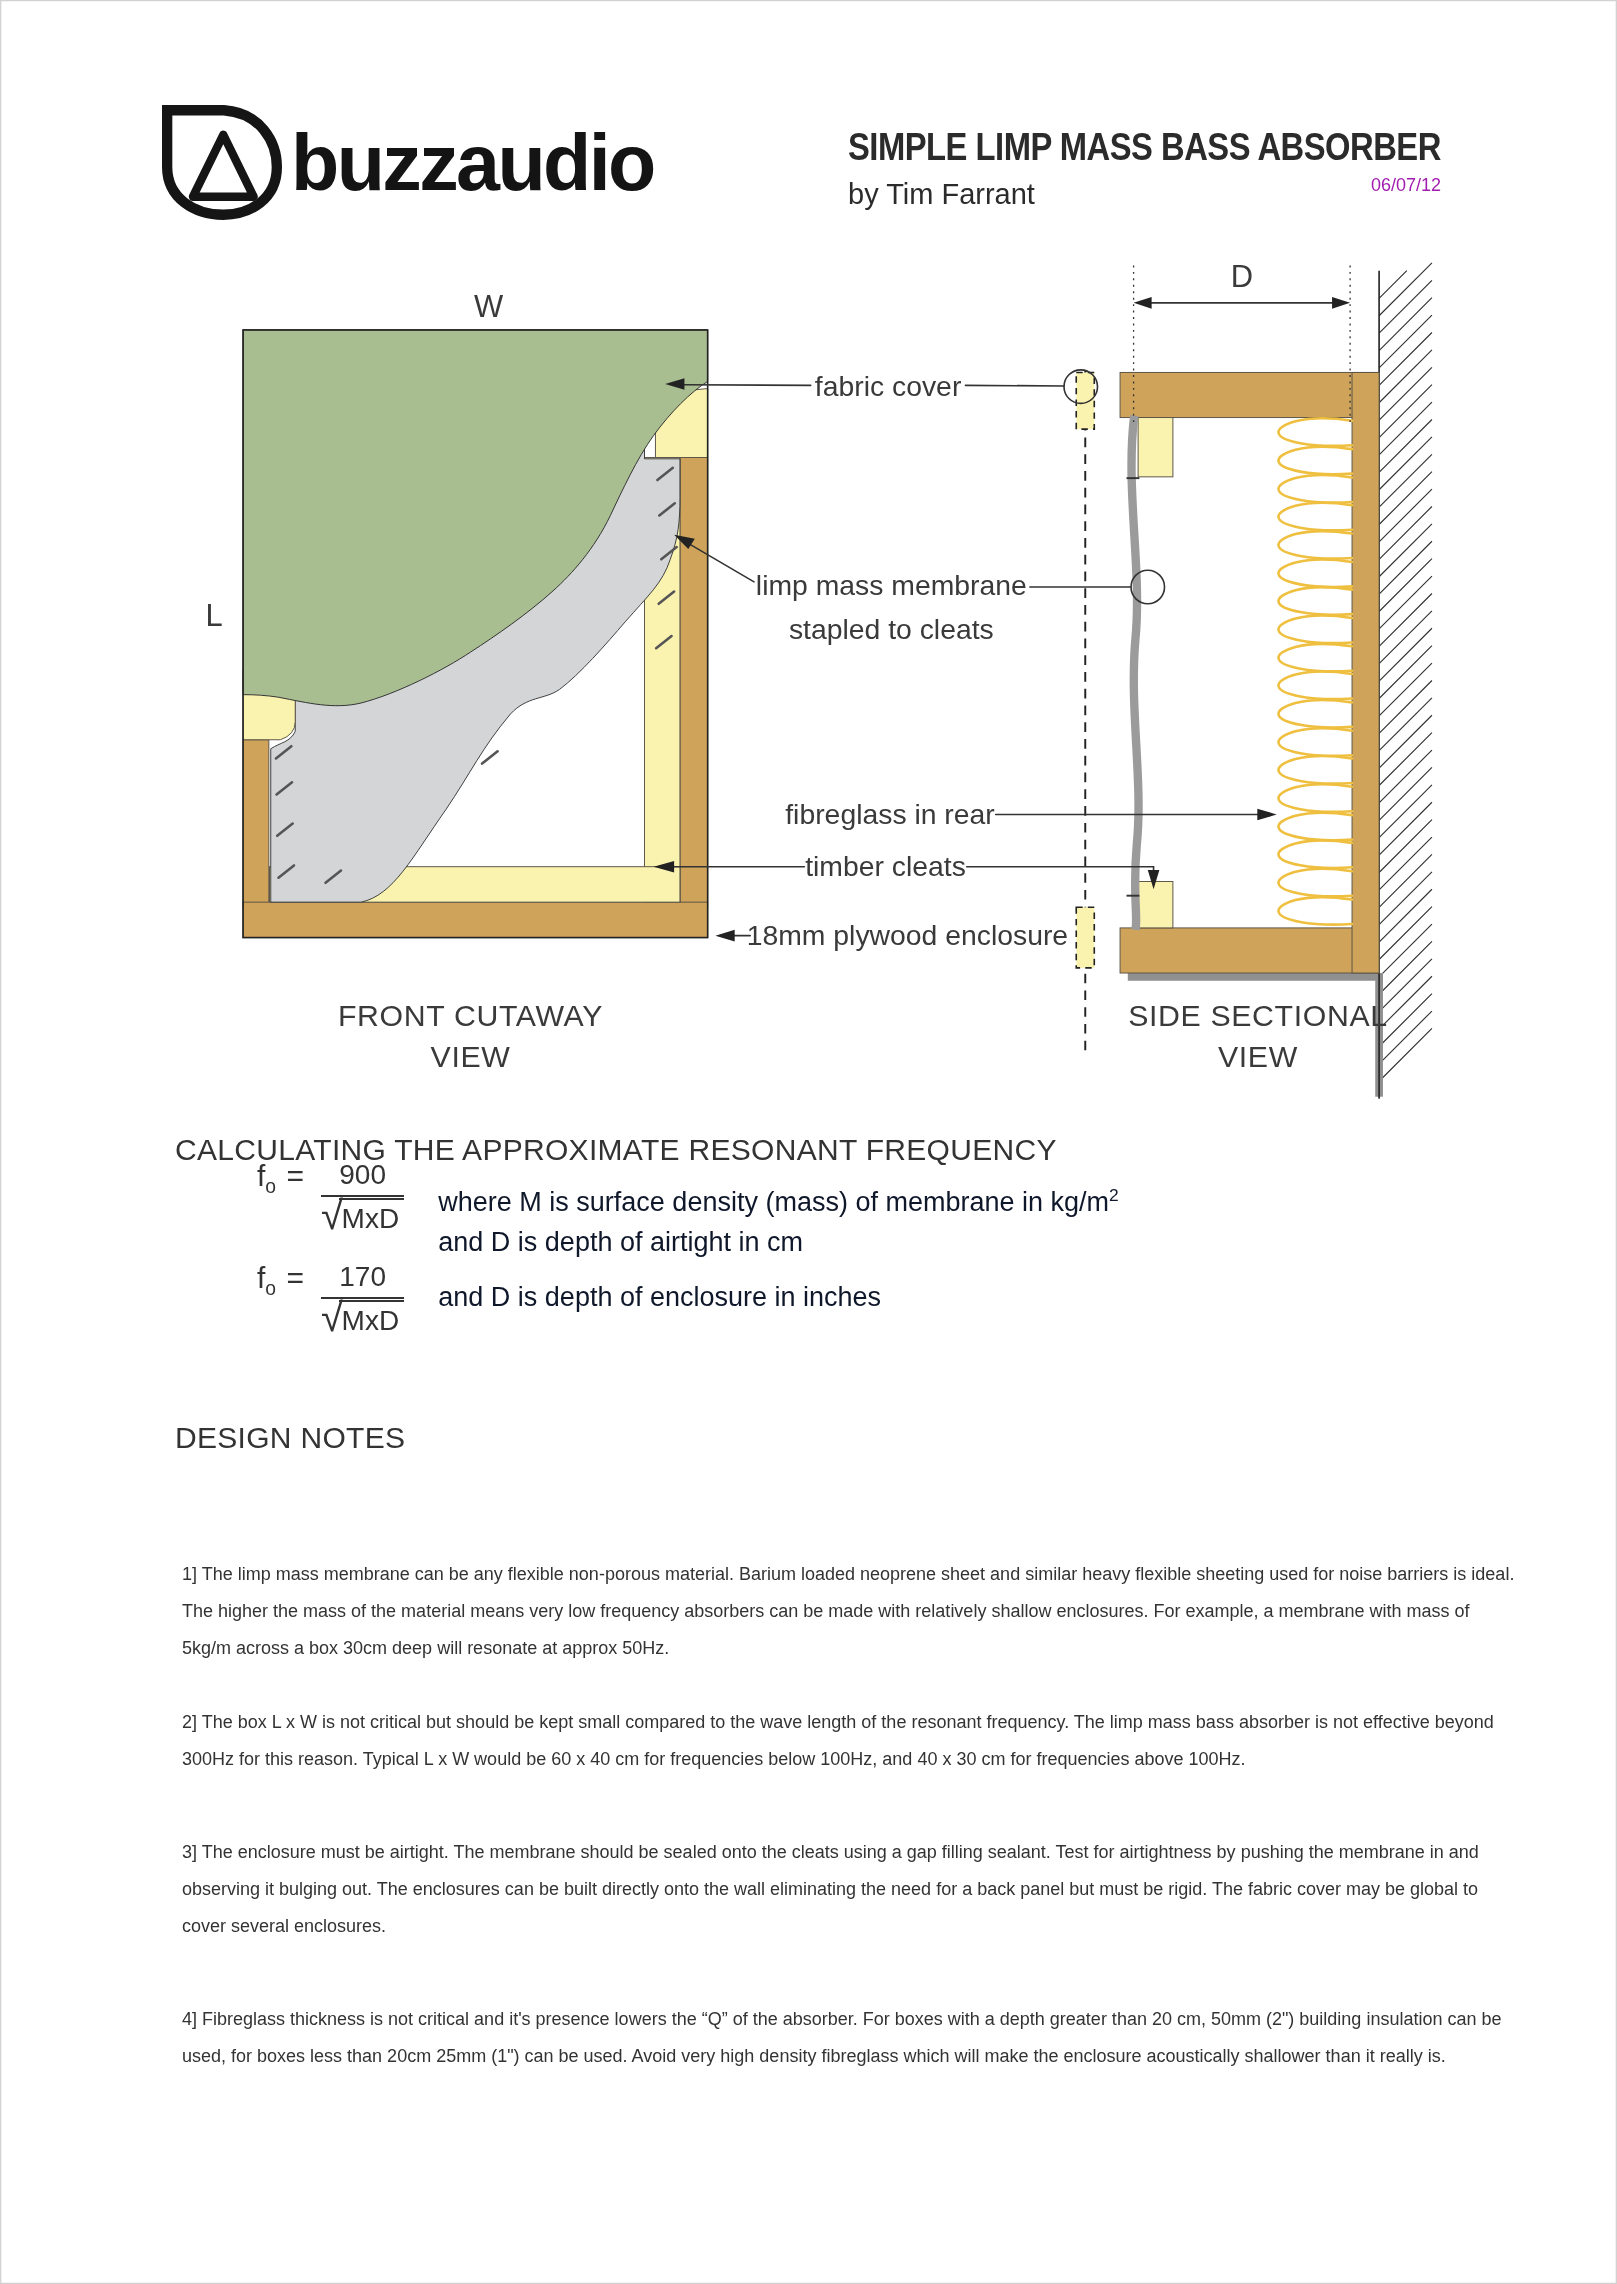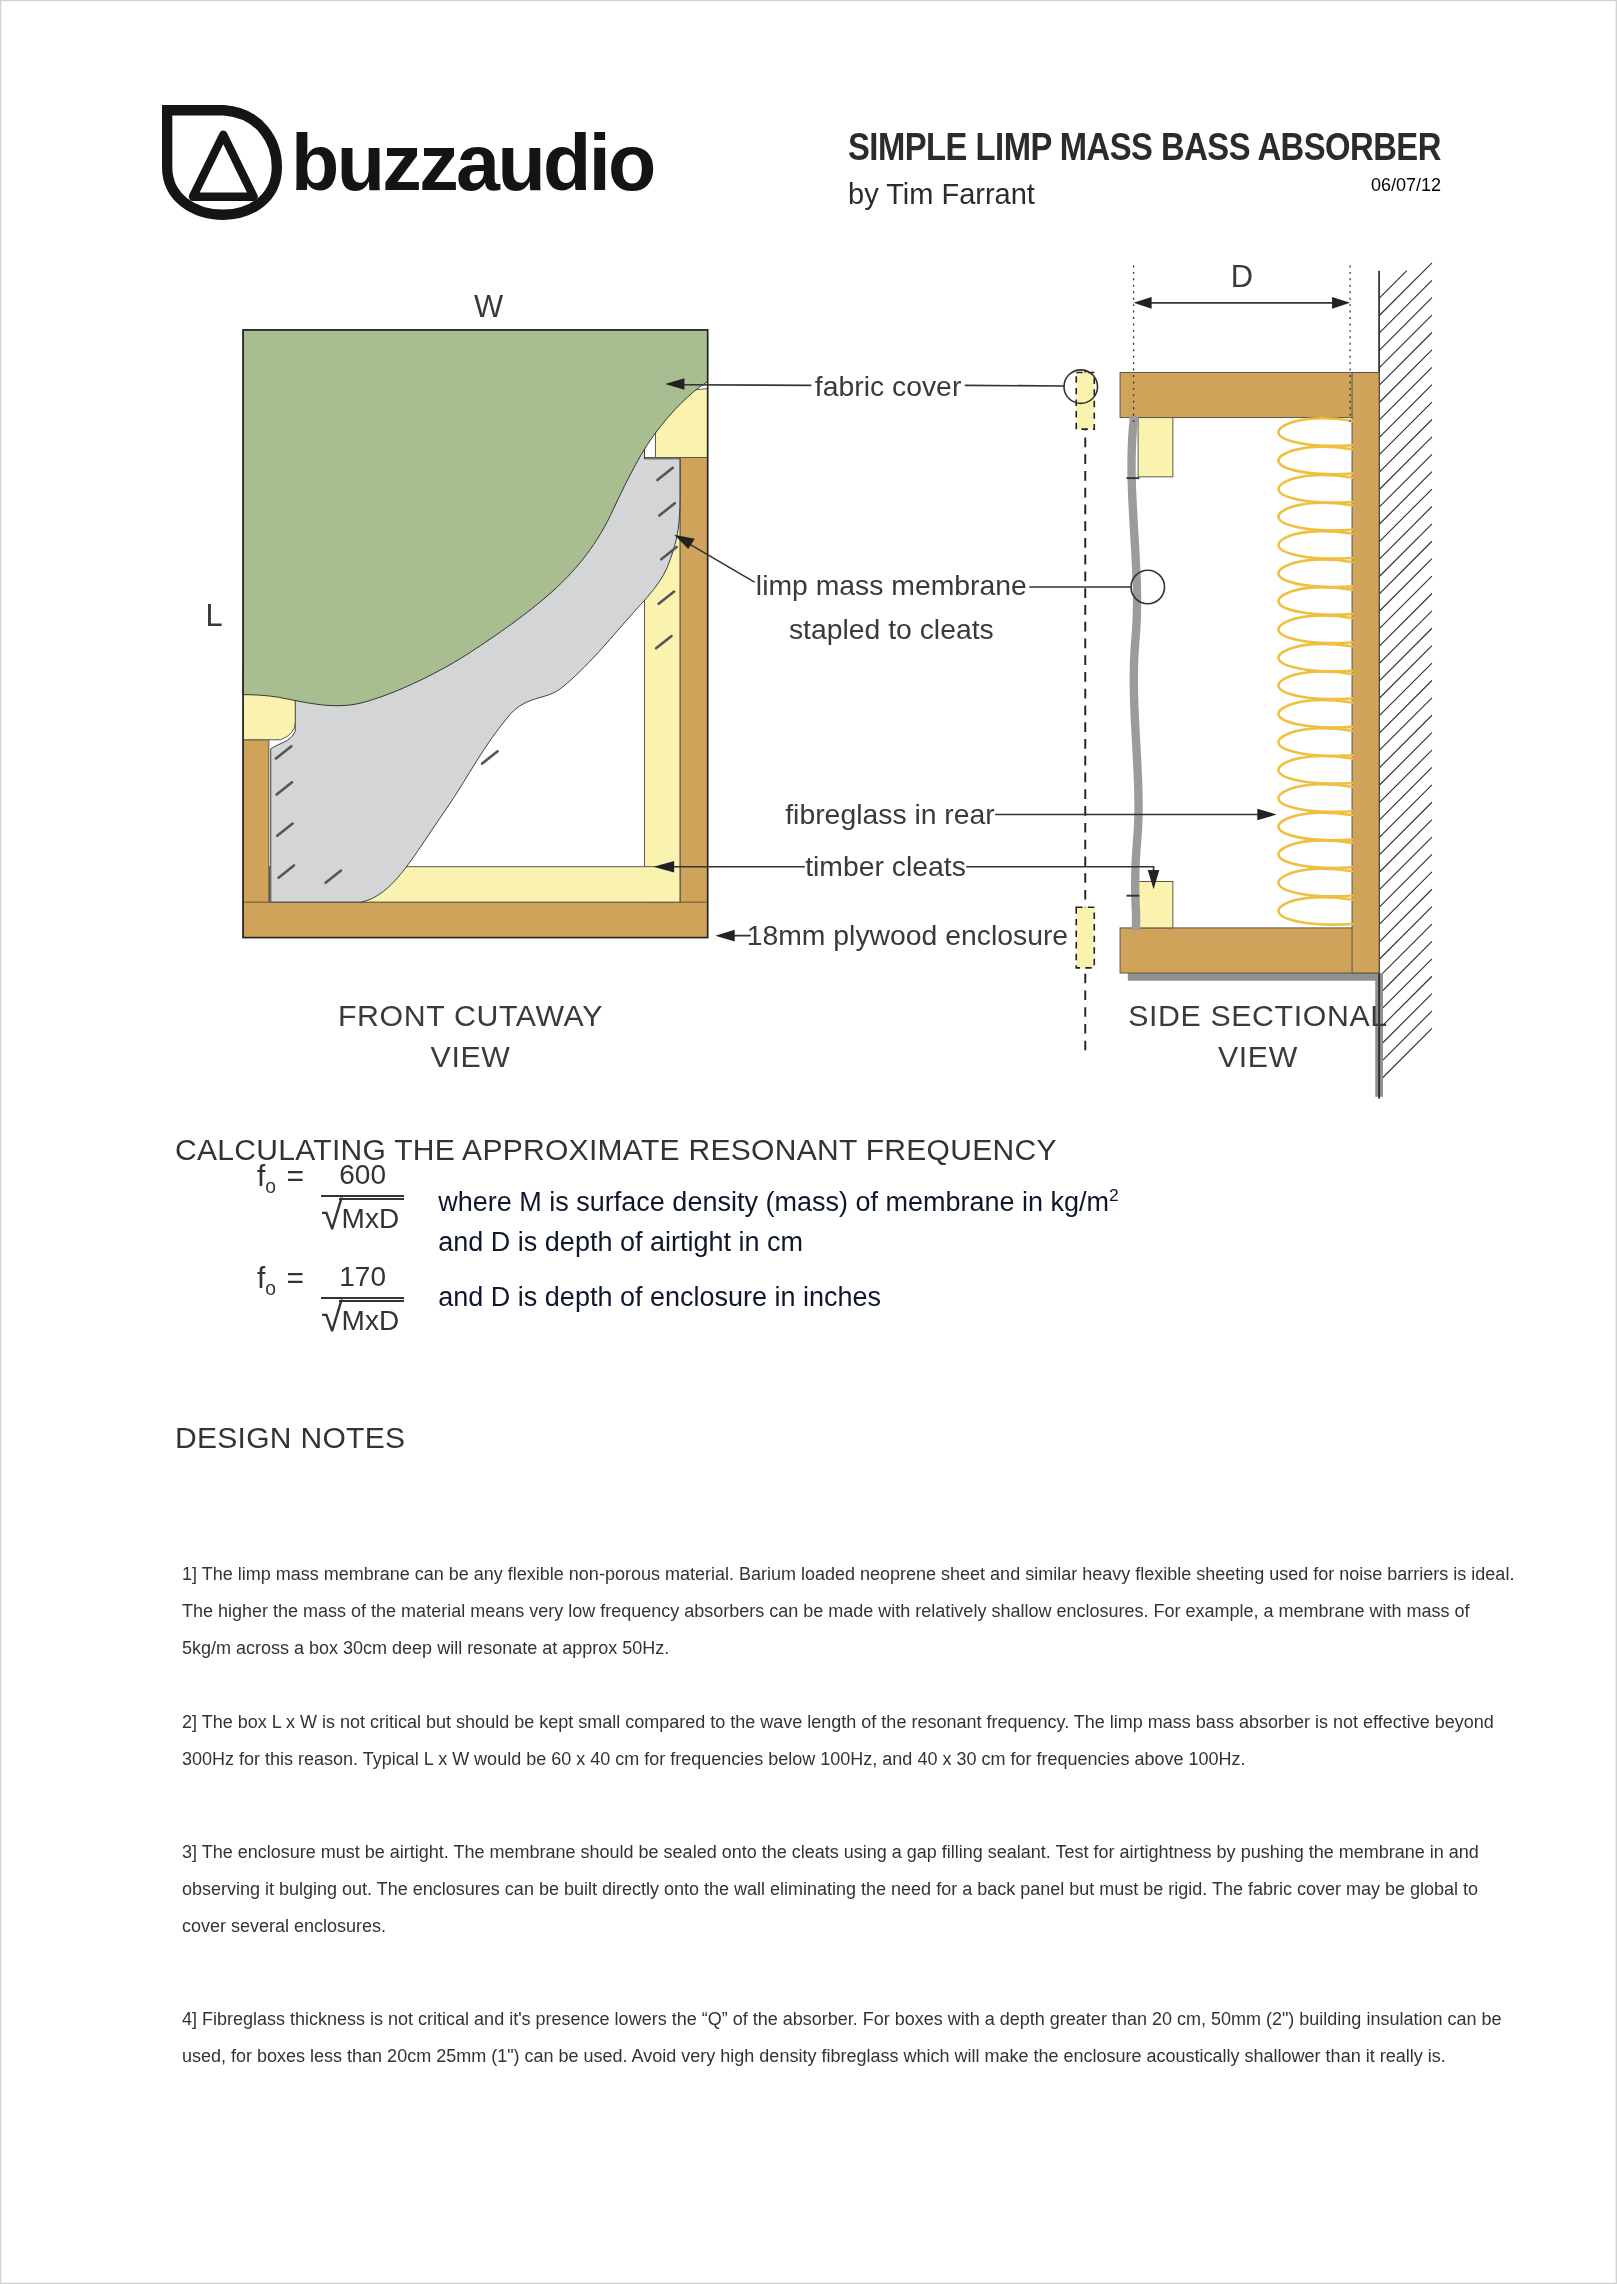--- a/index.html
+++ b/index.html
@@ -21,7 +21,7 @@
   .doc-title{font-weight:bold;font-size:39px;color:#2b2b2b;white-space:nowrap;
     display:inline-block;transform:scaleX(.84);transform-origin:left center;letter-spacing:-0.6px;}
   .byline{font-size:29px;color:#2b2b2b;margin-top:9px;}
-  .doc-date{left:1338px;top:175px;width:103px;font-size:18px;color:#000000;text-align:right;}
+  .doc-date{left:1338px;top:175px;width:103px;font-size:18px;color:#a21caf;text-align:right;}
   
   svg.diagram{left:0;top:0;}
   svg.diagram text{fill:#3a3a3a;}

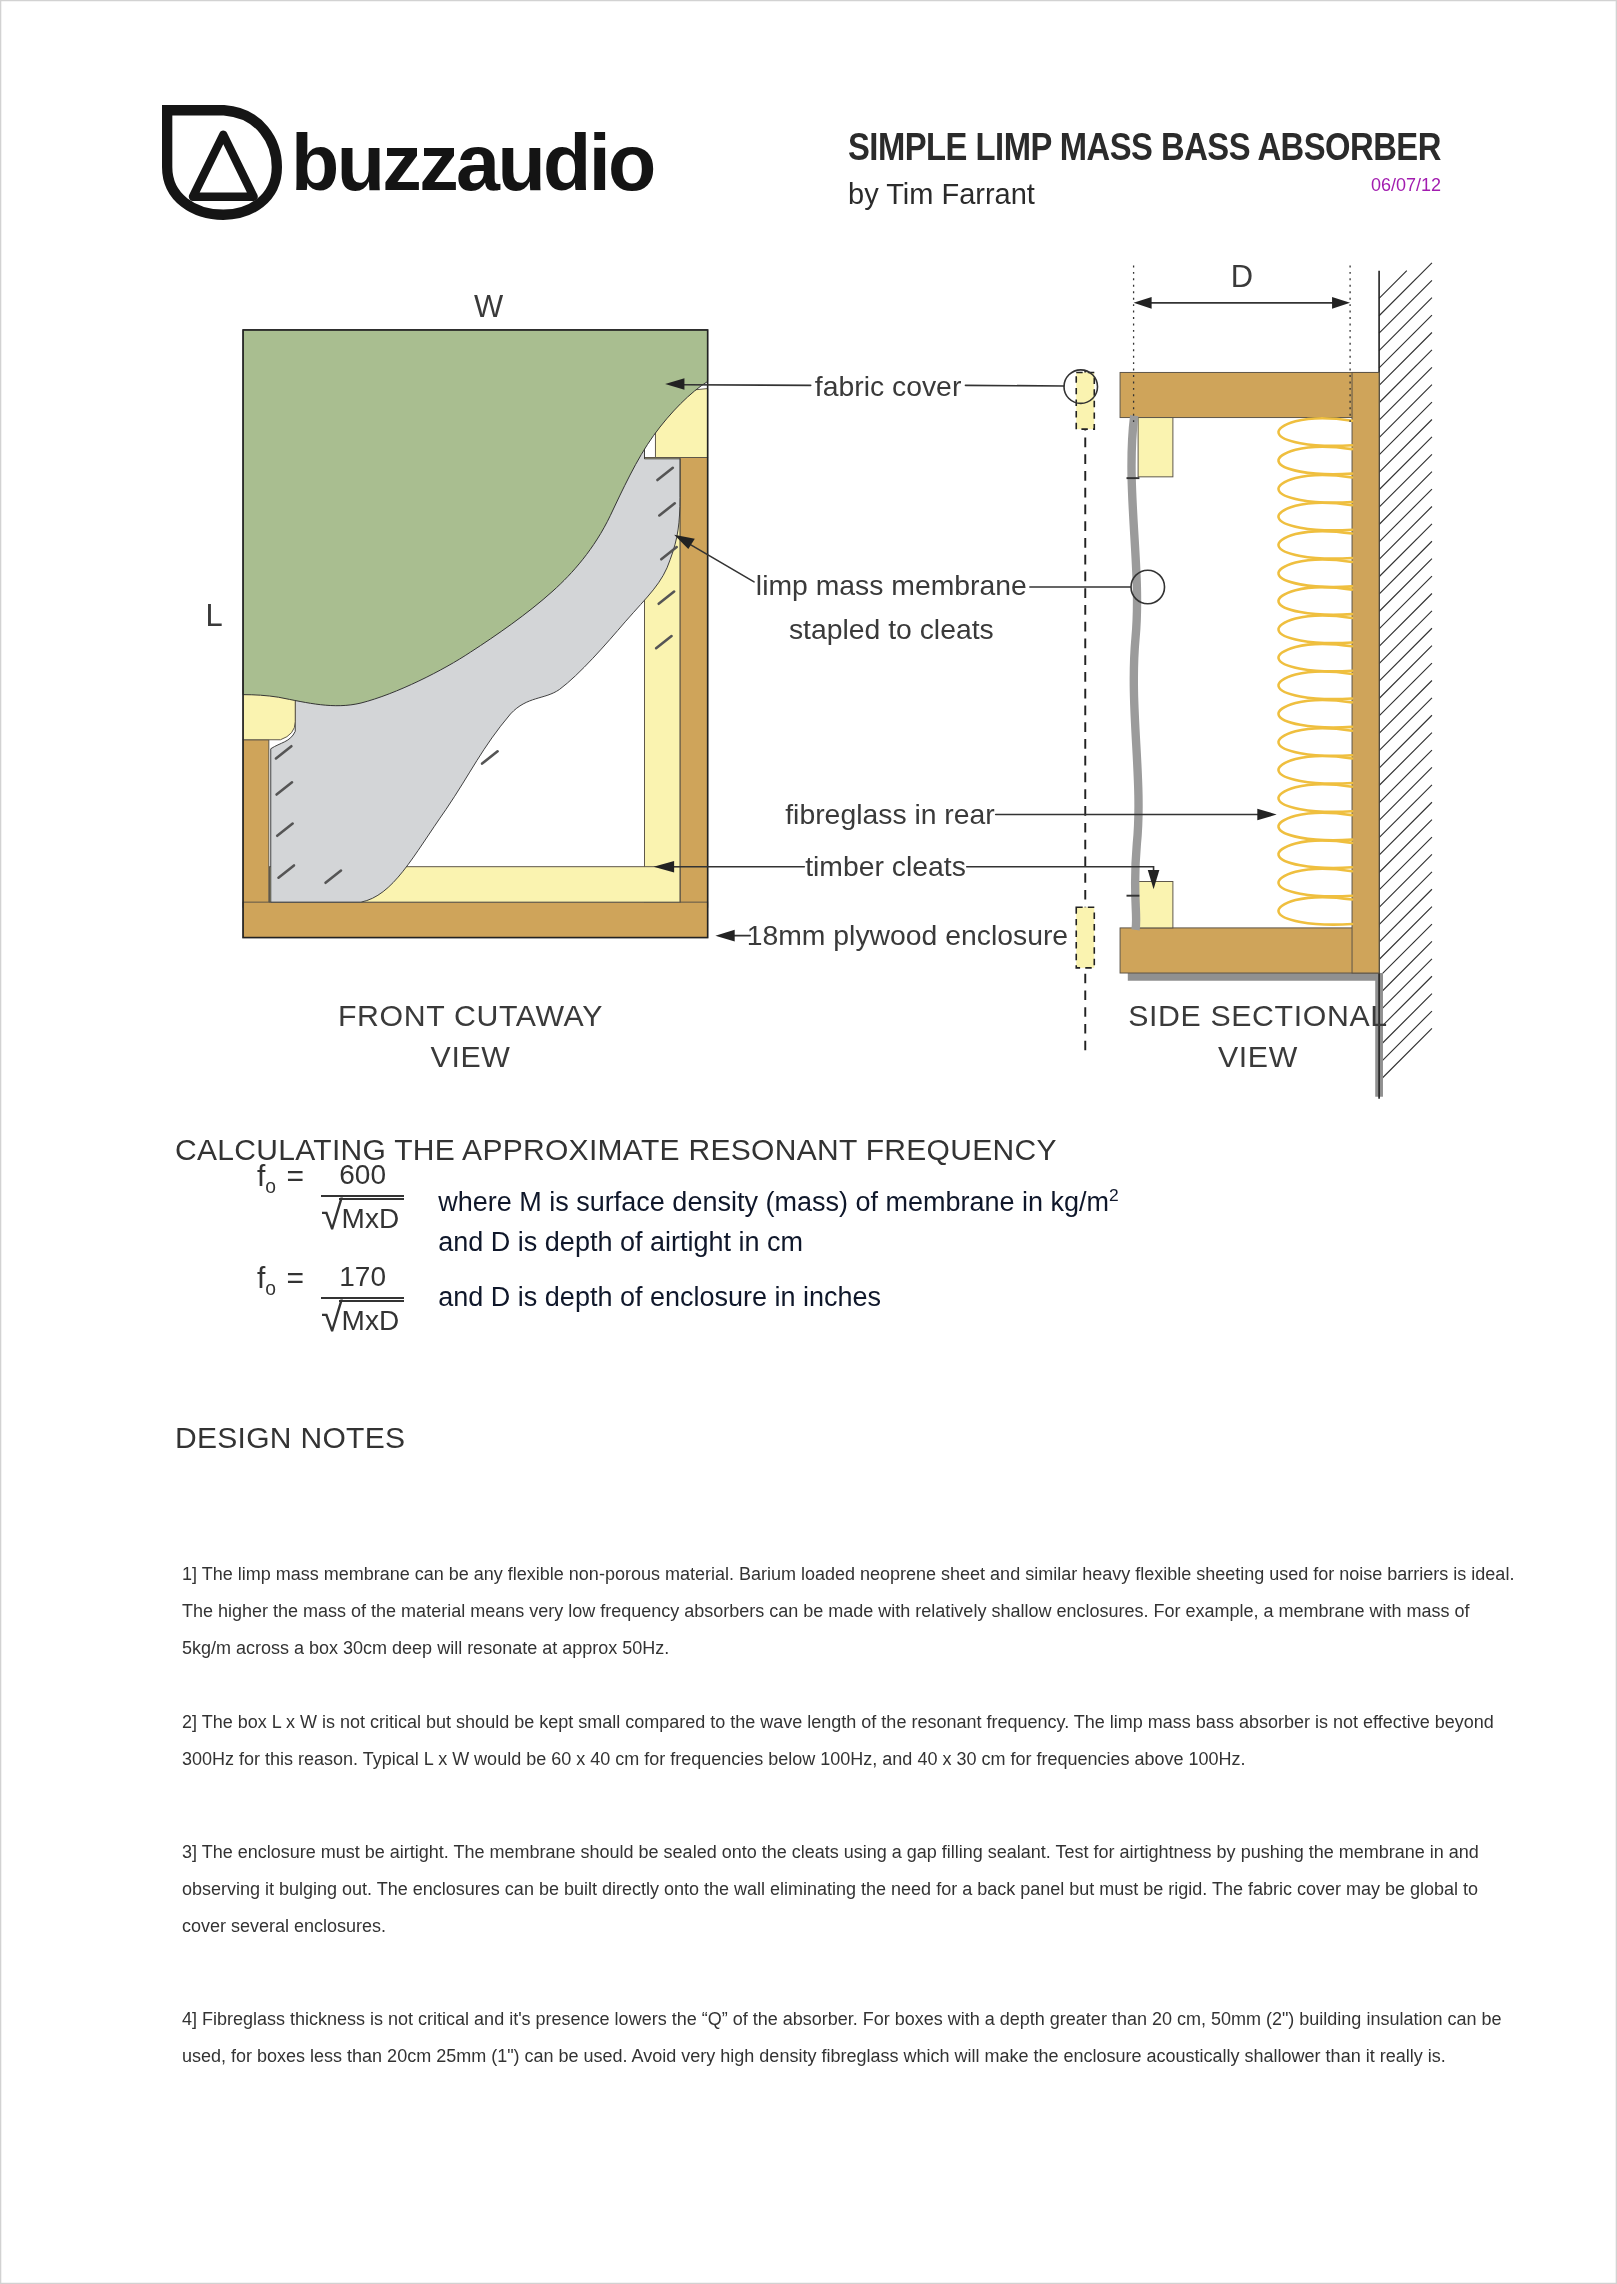--- a/index.html
+++ b/index.html
@@ -216,7 +216,7 @@
   <div class="formula-row" style="top:1159px;">
     <div class="fsym"><span>f</span><sub>o</sub><span class="eq">=</span></div>
     <div class="frac">
-      <div class="num">600</div>
+      <div class="num">900</div>
       <div class="den">
           <span class="radical">√</span>
           <span class="radicand">MxD</span>

